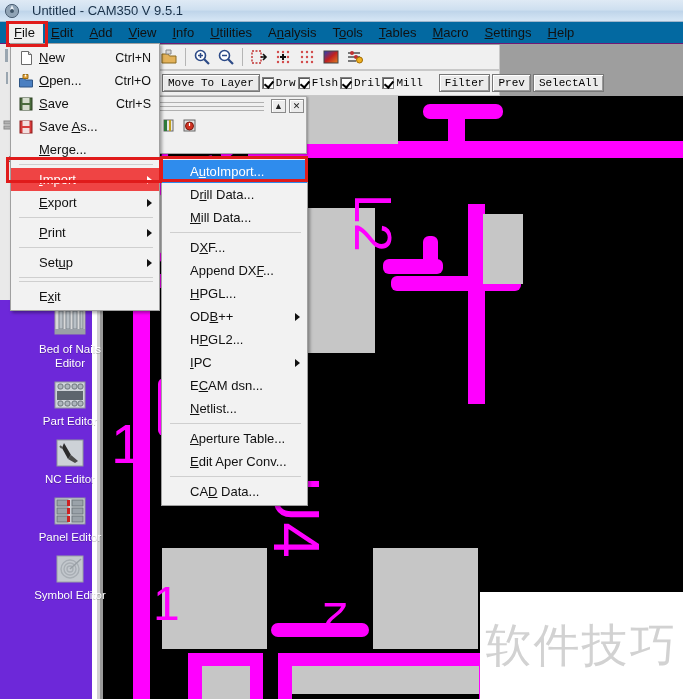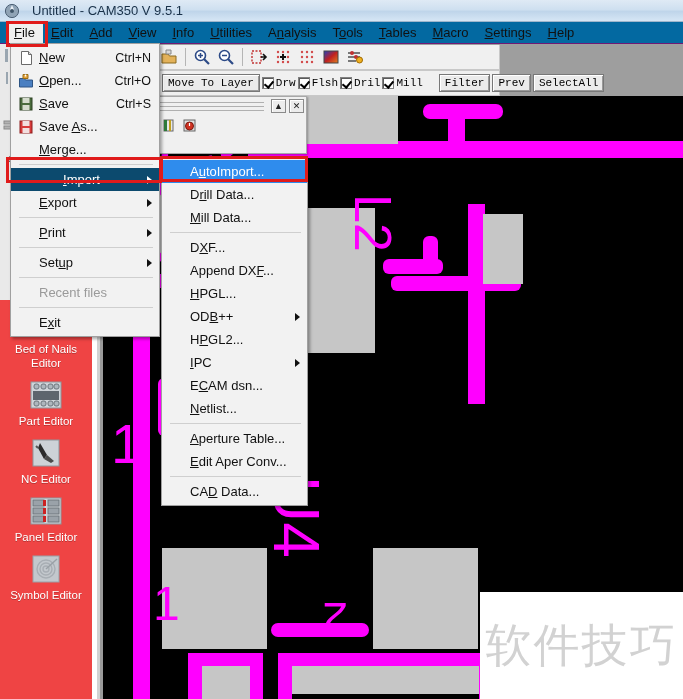--- a/index.html
+++ b/index.html
@@ -173,7 +173,7 @@
   }
   #filemenu .row.disabled .lb{color:#9a9a9a;}
   #filemenu .sep{height:1px;background:#cfcfcf;margin:3px 6px 3px 8px;}
-  #filemenu .row.sel{background:#0c4a6e;color:#fff;gap:24px;}
+  #filemenu .row.sel{background:#ef4444;color:#fff;}
   #filemenu .row.sel .lb{color:#fff;}
   #filemenu .row.sel .arr{border-left-color:#fff;}
 

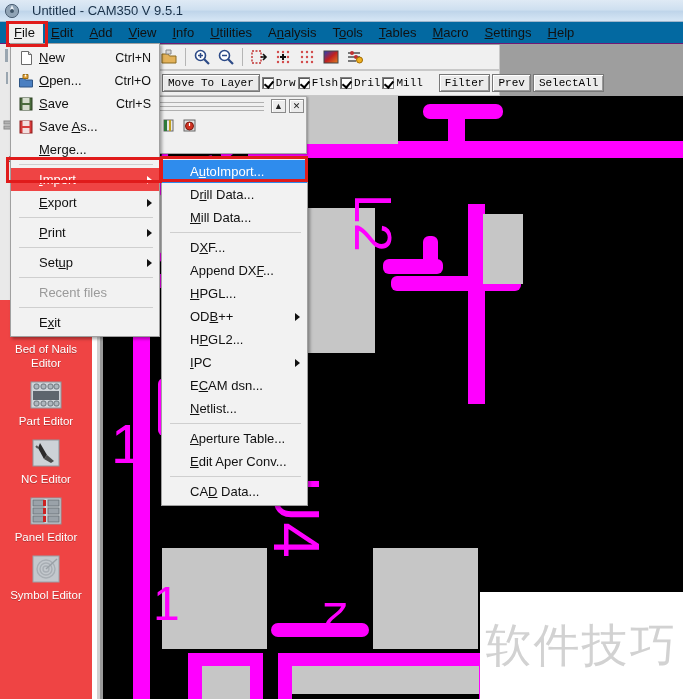--- a/index.html
+++ b/index.html
@@ -630,10 +630,6 @@
 
   <div class="sep"></div>
 
-  <div class="row disabled">
-    <span class="ic"></span>
-    <span class="lb">Recent files</span>
-  </div>
 
   <div class="sep"></div>
 

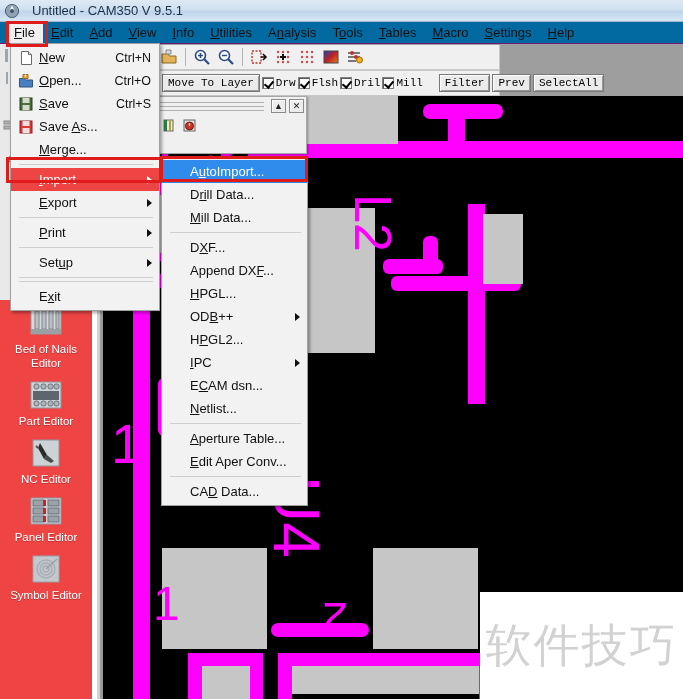--- a/index.html
+++ b/index.html
@@ -105,8 +105,8 @@
   
   #sidebar{
     position:absolute;left:0;top:300px;width:92px;height:399px;
-    background:#ef4444;
-    display:flex;flex-direction:column;align-items:flex-end;padding-top:6px;padding-left:24px;
+    background:#6d28d9;
+    display:flex;flex-direction:column;align-items:flex-start;padding-top:6px;padding-left:24px;
   }
   #sidebar .side-item{
     width:92px;display:flex;flex-direction:column;align-items:center;margin-bottom:8px;

